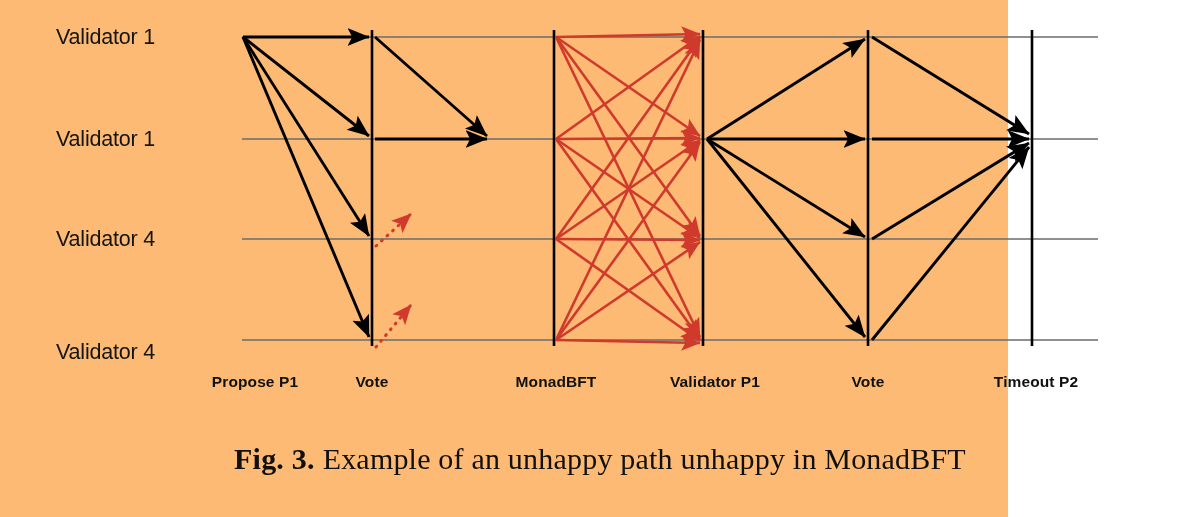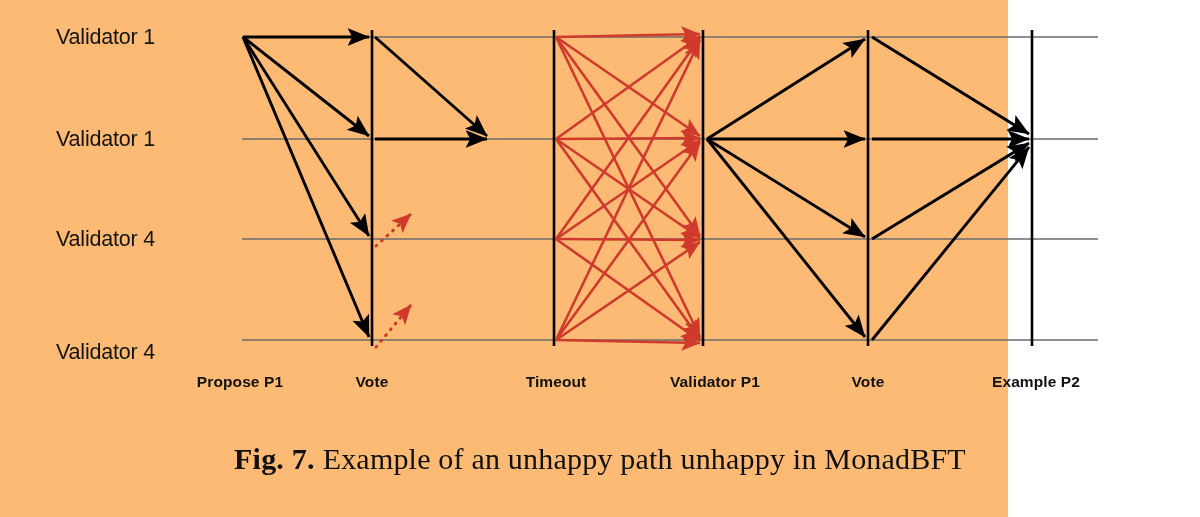--- a/index.html
+++ b/index.html
@@ -159,7 +159,7 @@
   <div class="row-label" style="top:239px;">Validator 4</div>
   <div class="row-label" style="top:352px;">Validator 4</div>
 
-  <div class="phase-label" style="left:240px;">Propose  P1</div>
+  <div class="phase-label" style="left:255px;">Propose  P1</div>
   <div class="phase-label" style="left:372px;">Vote</div>
   <div class="phase-label" style="left:556px;">Timeout</div>
   <div class="phase-label" style="left:715px;">Validator  P1</div>

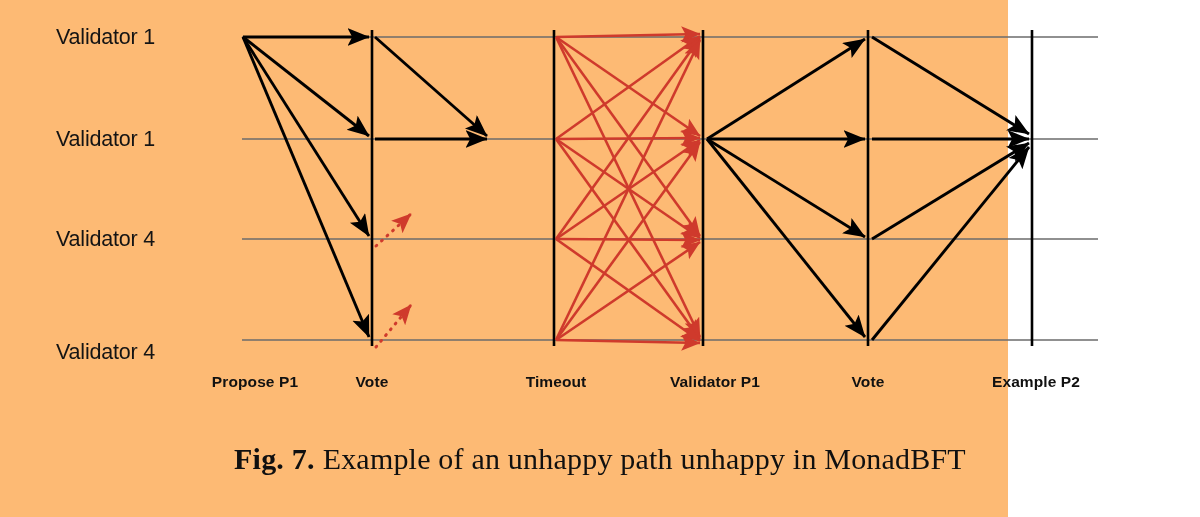--- a/index.html
+++ b/index.html
@@ -161,7 +161,7 @@
 
   <div class="phase-label" style="left:255px;">Propose  P1</div>
   <div class="phase-label" style="left:372px;">Vote</div>
-  <div class="phase-label" style="left:556px;">Timeout</div>
+  <div class="phase-label" style="left:556px;">MonadBFT</div>
   <div class="phase-label" style="left:715px;">Validator  P1</div>
   <div class="phase-label" style="left:868px;">Vote</div>
   <div class="phase-label" style="left:1036px;">Example P2</div>

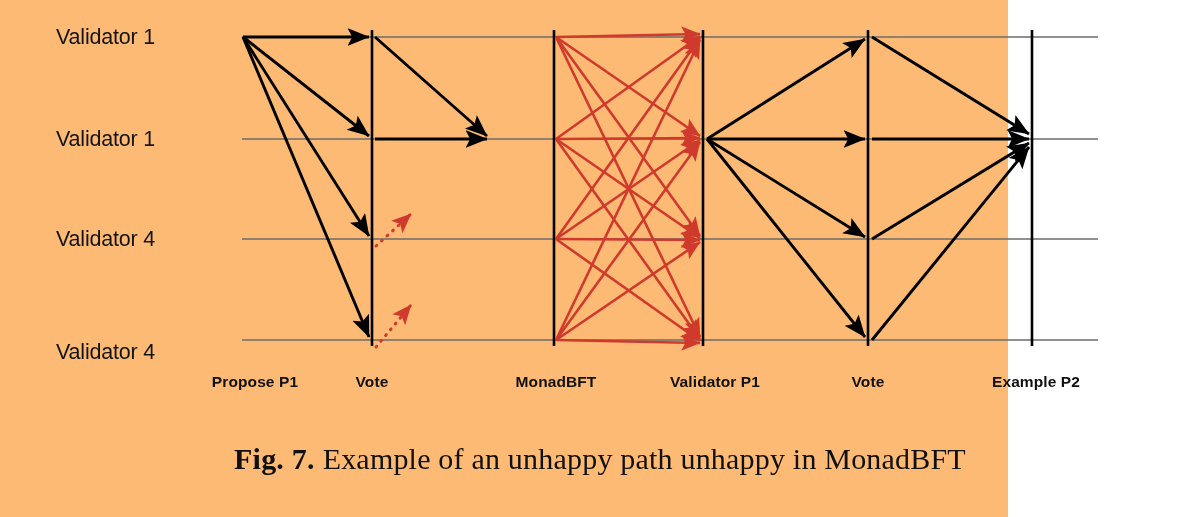--- a/index.html
+++ b/index.html
@@ -164,7 +164,7 @@
   <div class="phase-label" style="left:556px;">MonadBFT</div>
   <div class="phase-label" style="left:715px;">Validator  P1</div>
   <div class="phase-label" style="left:868px;">Vote</div>
-  <div class="phase-label" style="left:1036px;">Example P2</div>
+  <div class="phase-label" style="left:1036px;">Timeout P2</div>
 
   <div id="caption">
     <span class="fignum">Fig. 7.</span><span>Example of an unhappy path unhappy in MonadBFT</span>

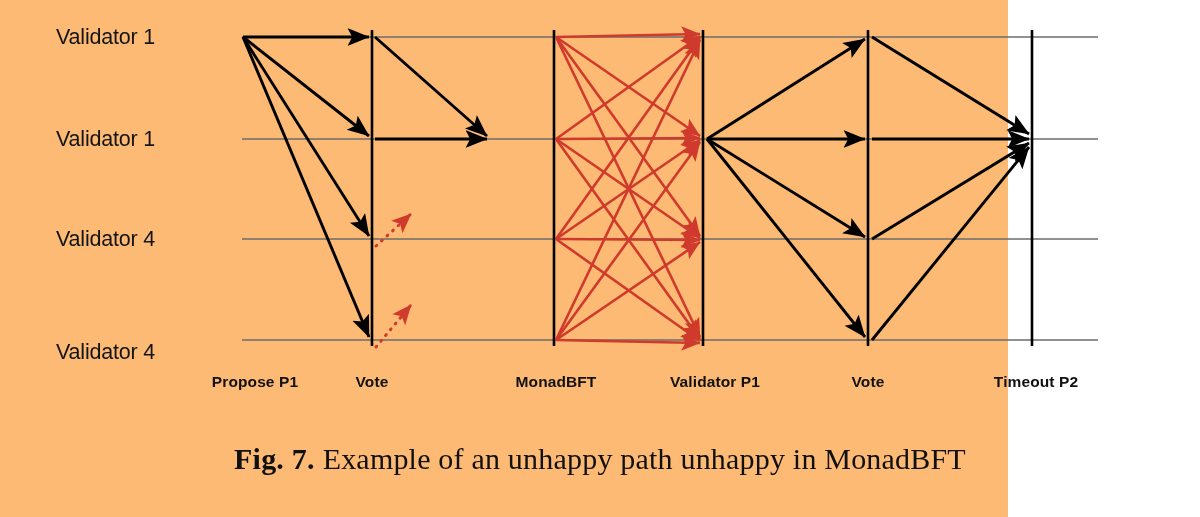--- a/index.html
+++ b/index.html
@@ -167,7 +167,7 @@
   <div class="phase-label" style="left:1036px;">Timeout P2</div>
 
   <div id="caption">
-    <span class="fignum">Fig. 7.</span><span>Example of an unhappy path unhappy in MonadBFT</span>
+    <span class="fignum">Fig. 3.</span><span>Example of an unhappy path unhappy in MonadBFT</span>
   </div>
 
 </div>

